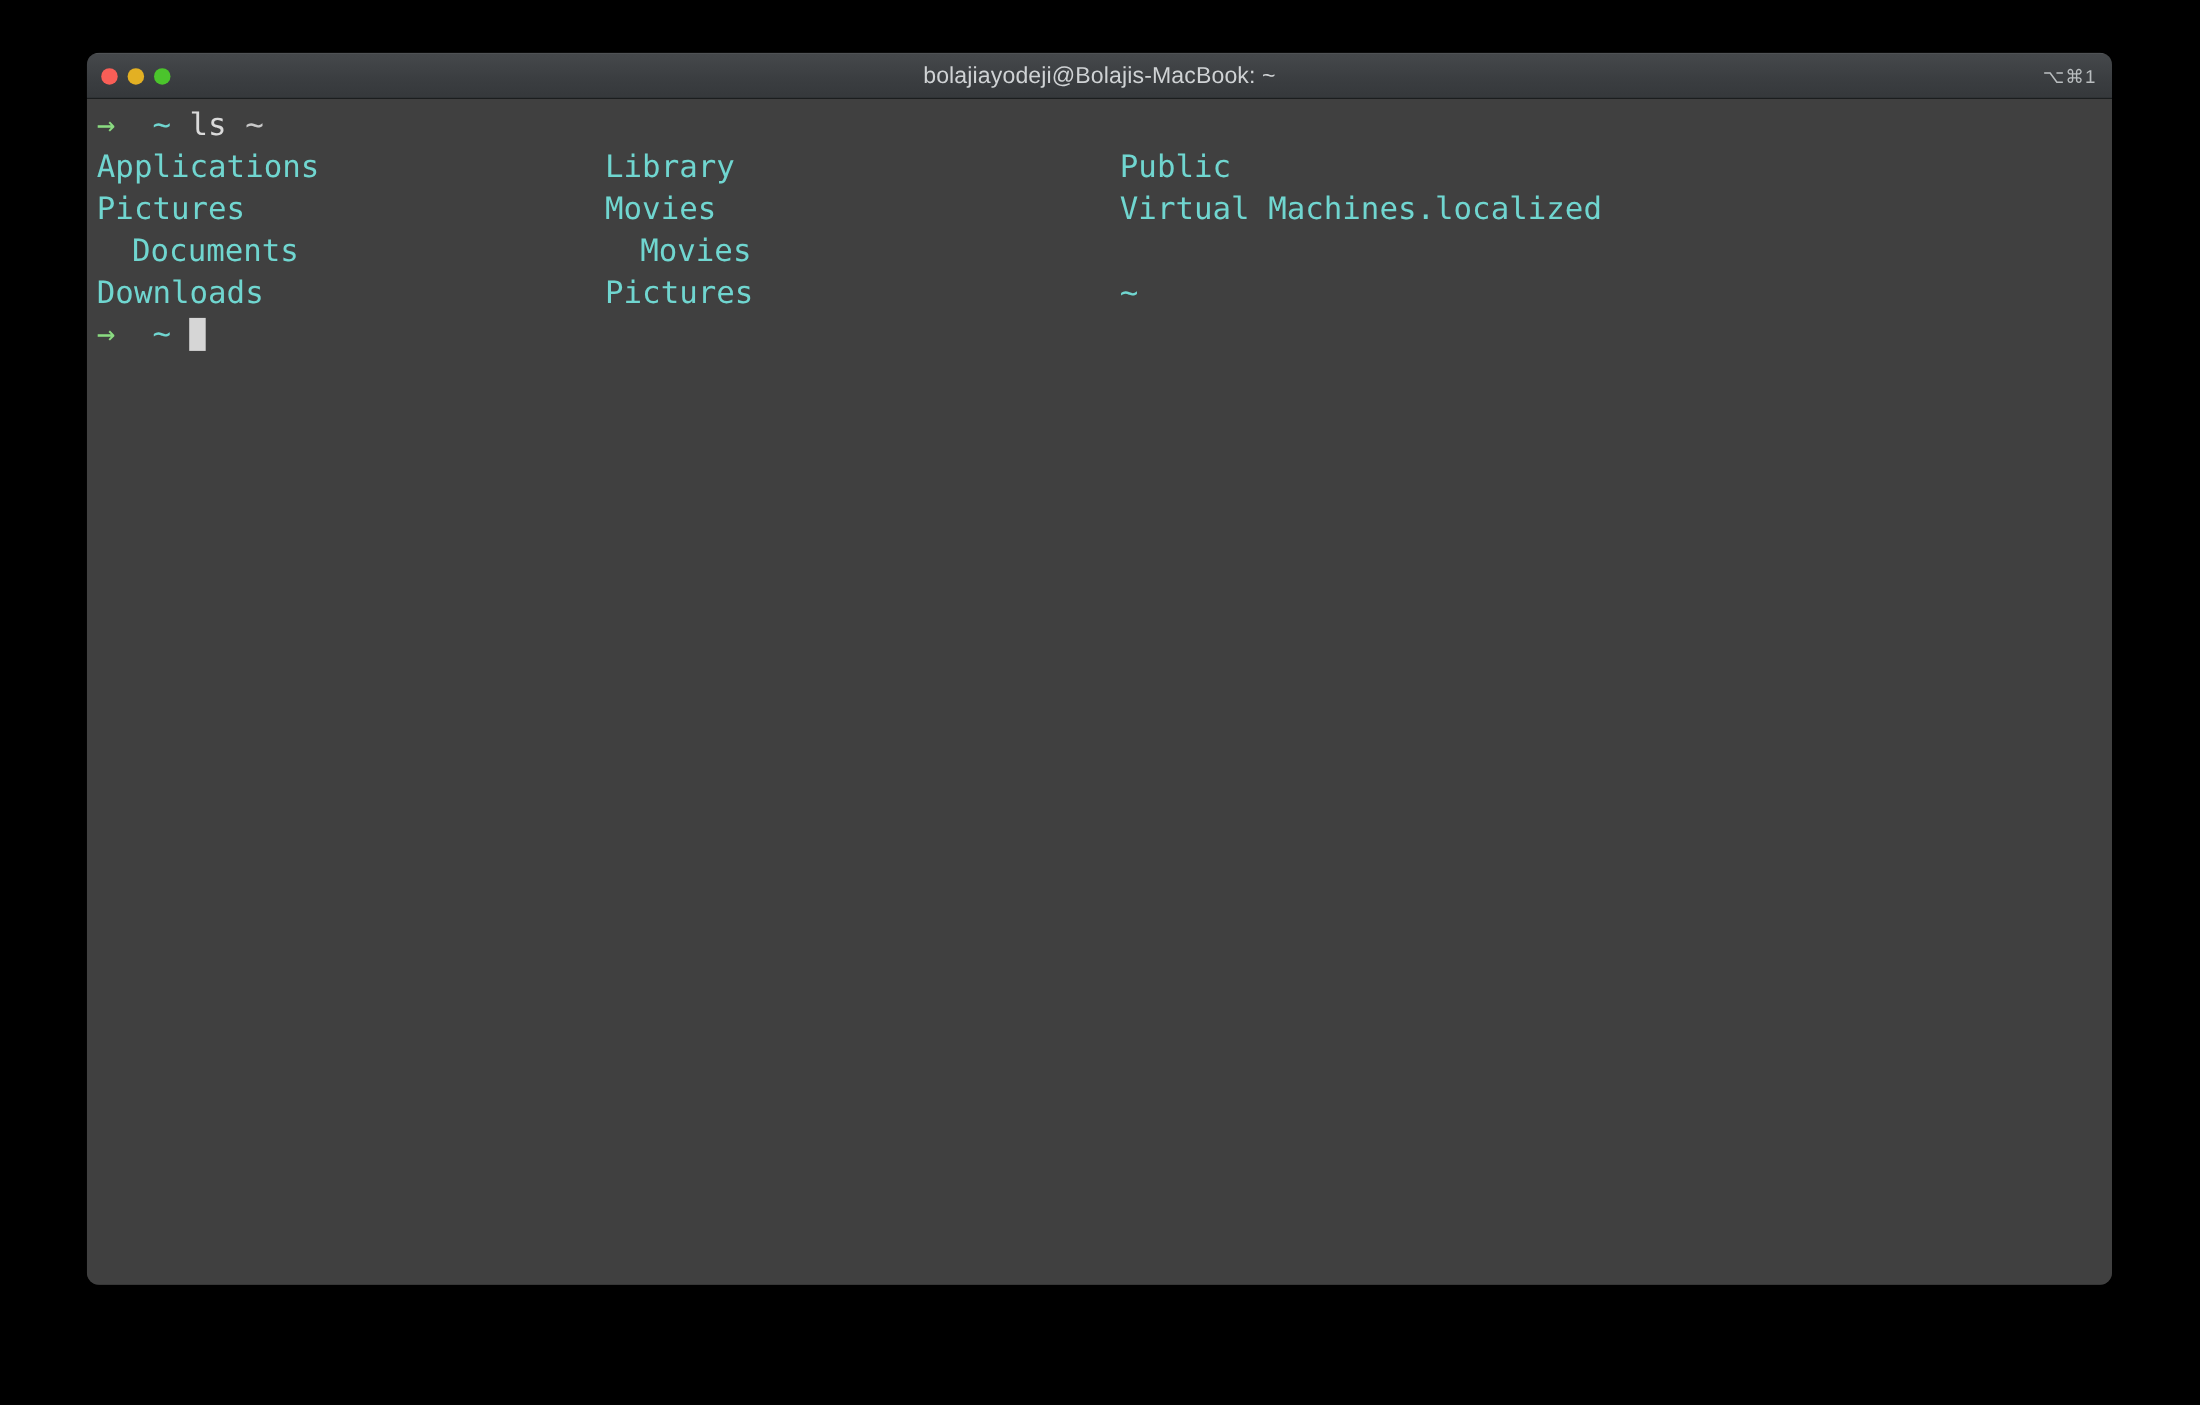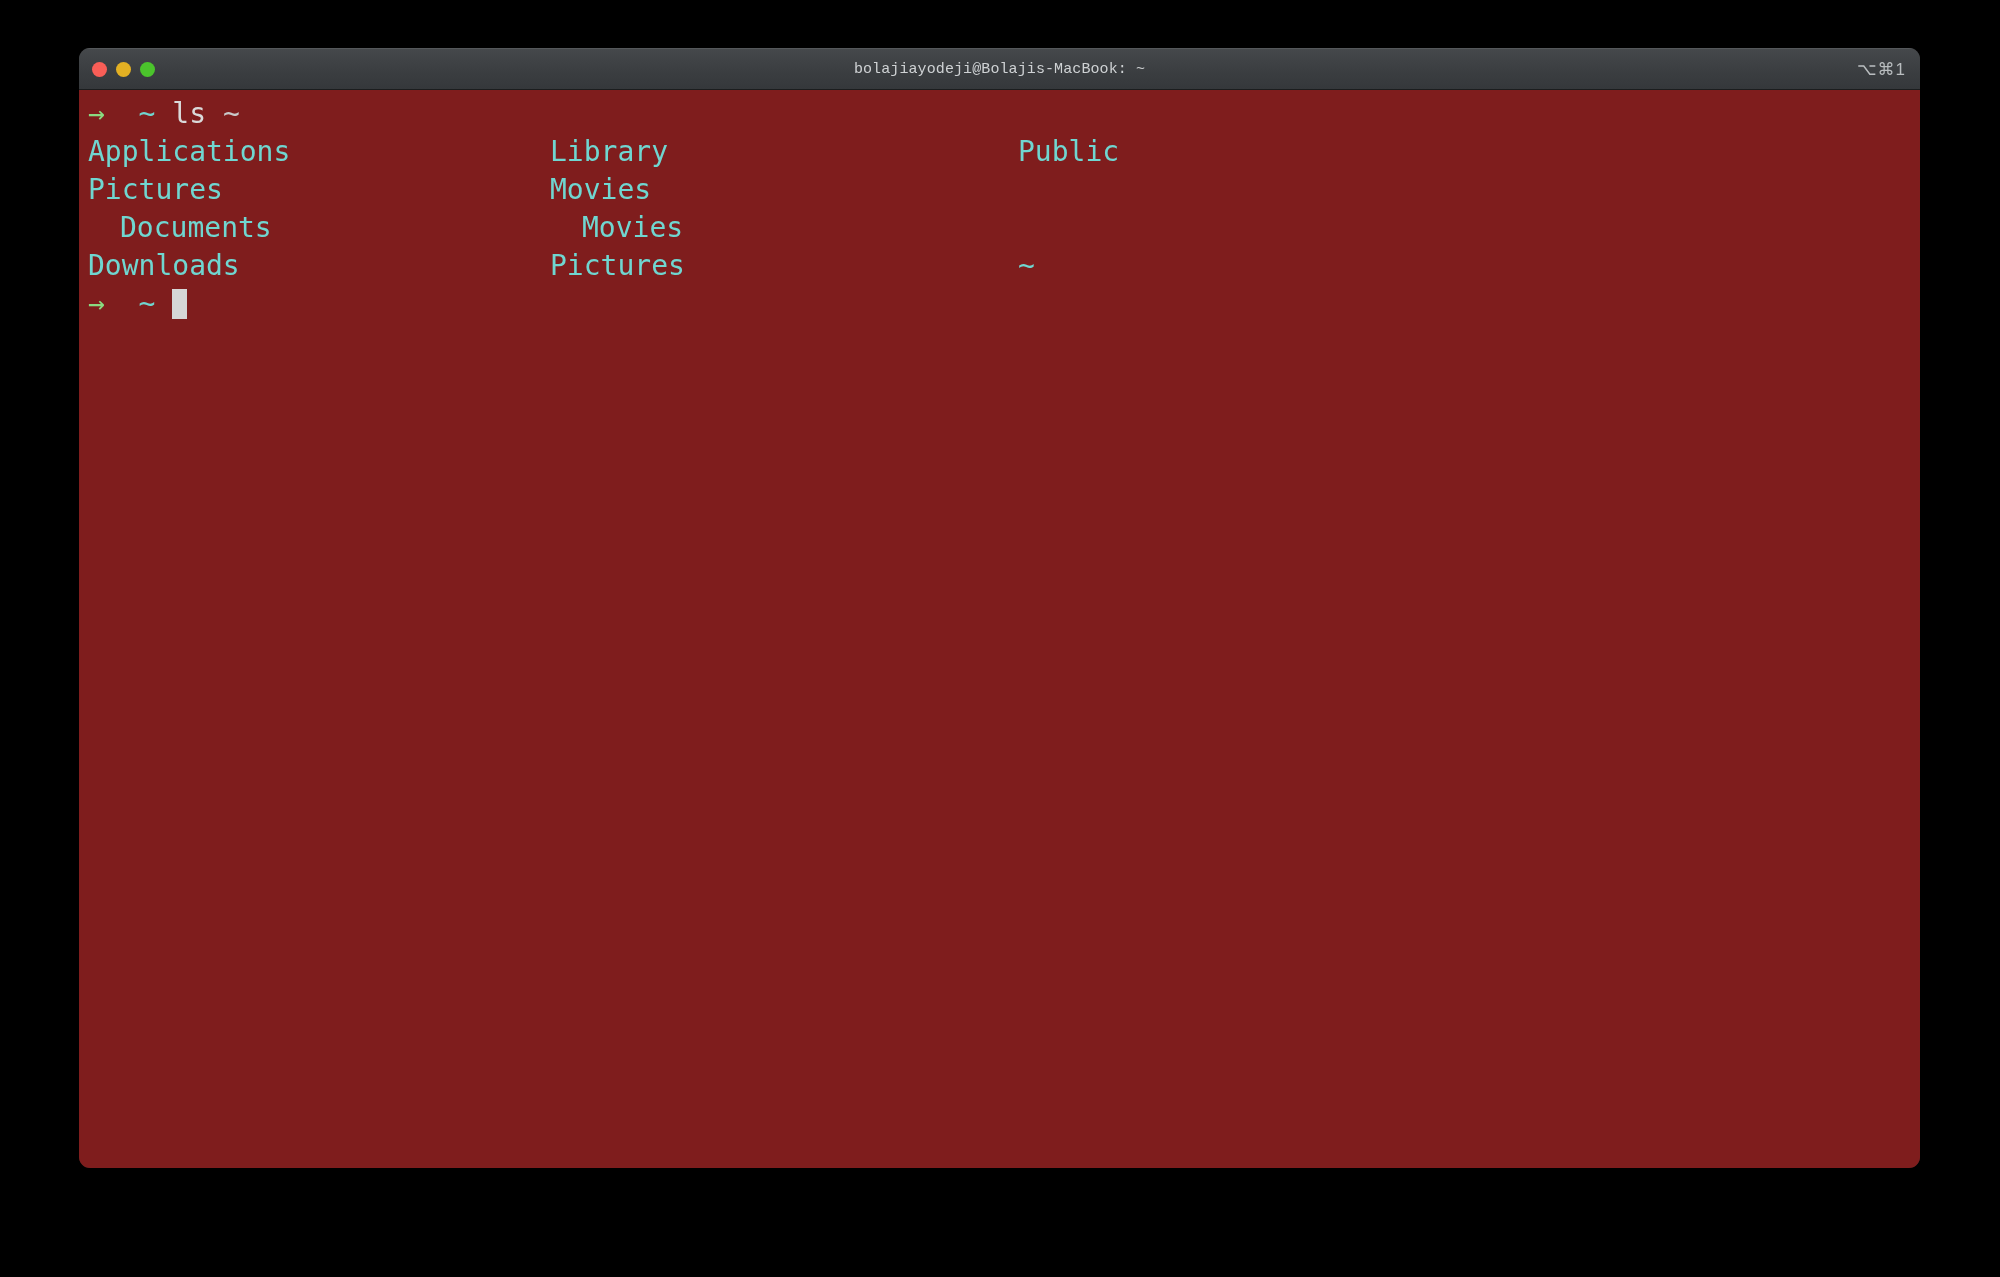--- a/index.html
+++ b/index.html
@@ -67,8 +67,8 @@
   .light.zoom    { background: #4bc42c; }
 
   #window-title {
-    font-family: Liberation Mono, monospace;
-    font-size: 15px;
+    font-family: Liberation Sans, sans-serif;
+    font-size: 21px;
     color: #cfd2d4;
     letter-spacing: 0.1px;
     white-space: nowrap;

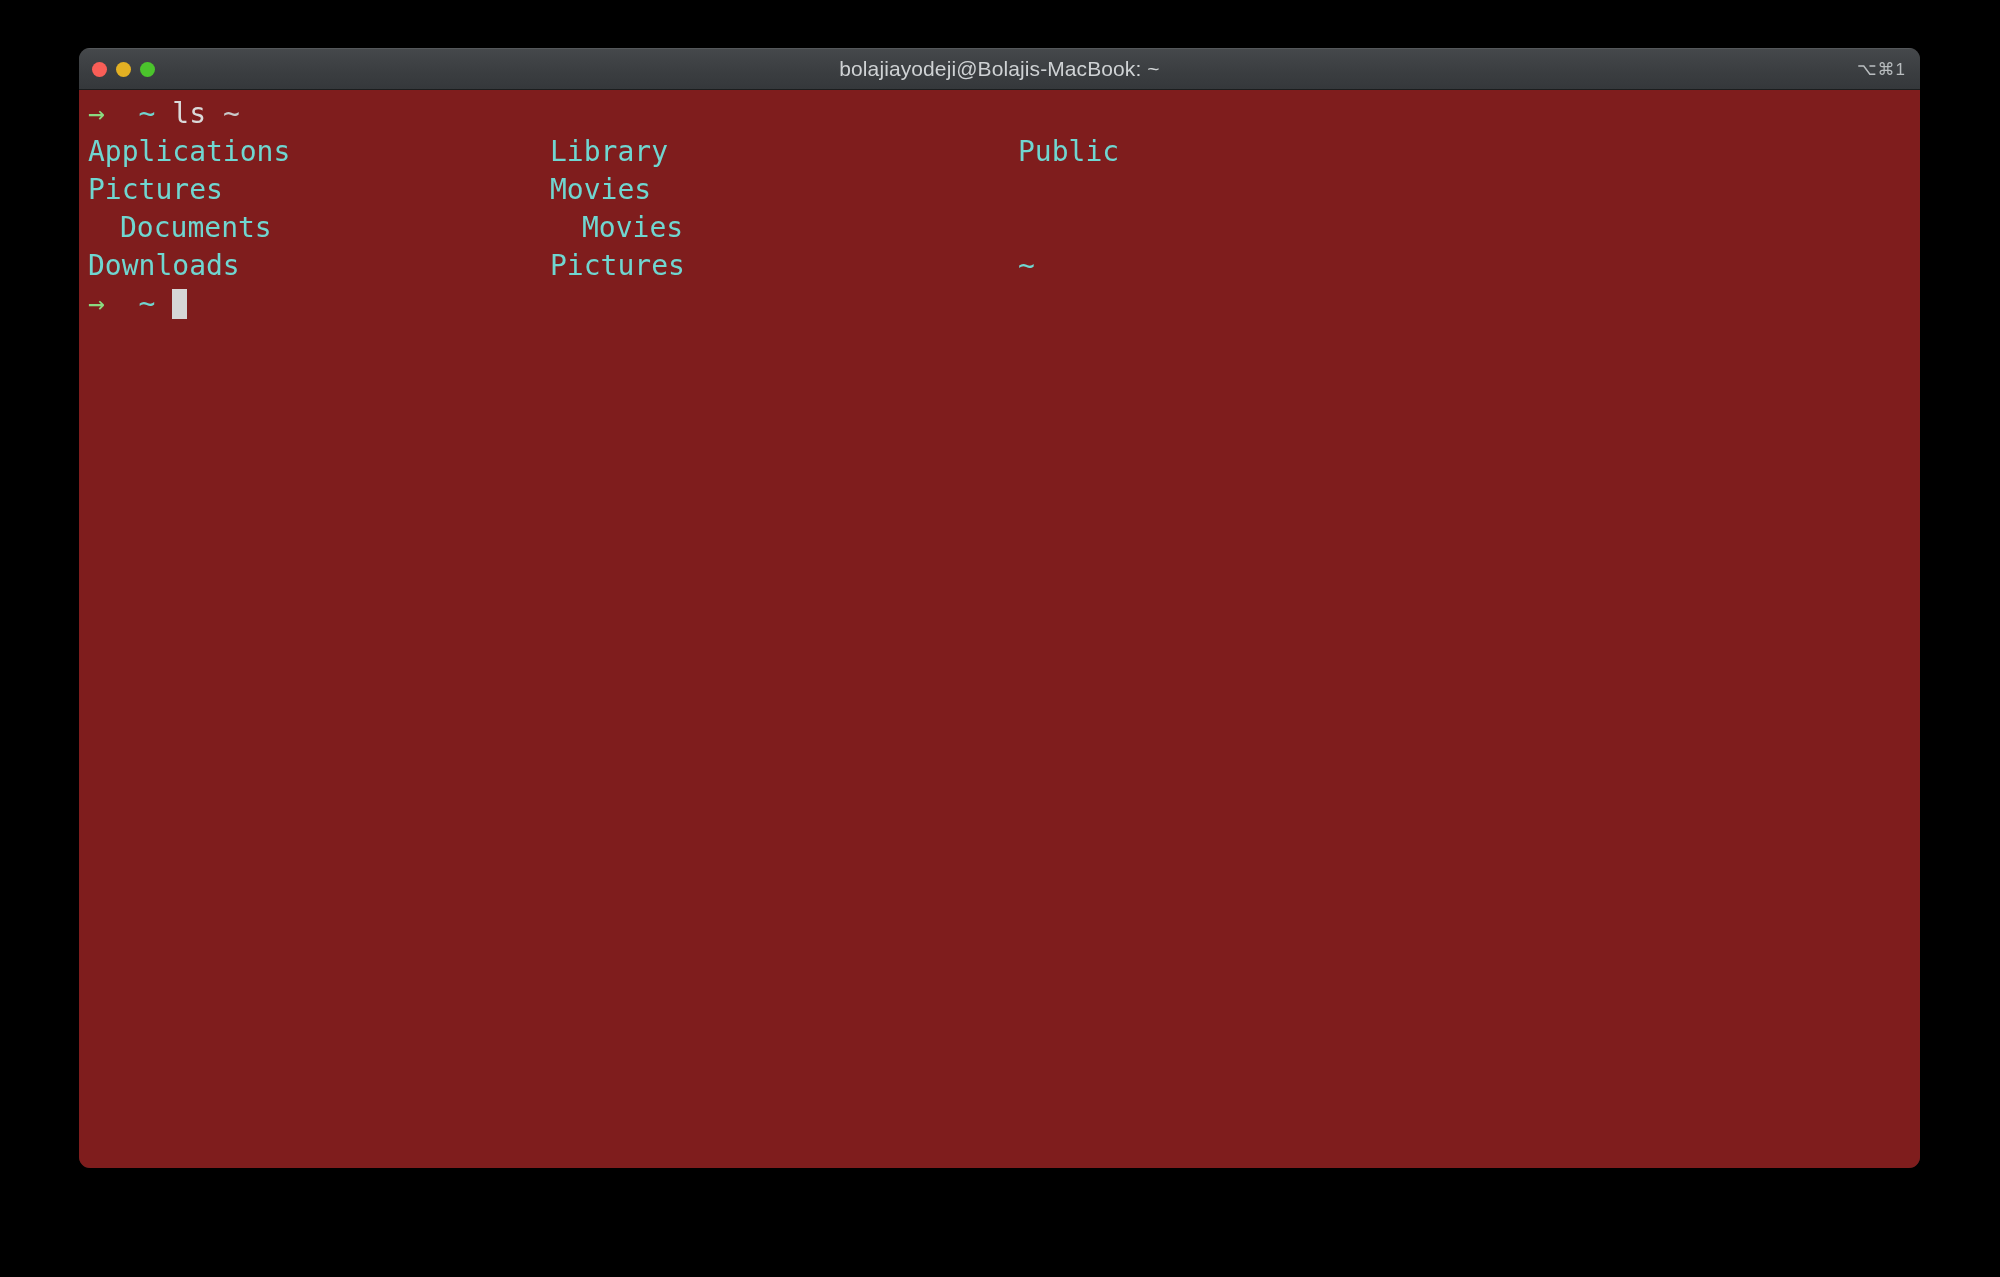--- a/index.html
+++ b/index.html
@@ -91,7 +91,7 @@
   #terminal-body {
     position: relative;
     height: 1080px;
-    background: #7f1d1d;
+    background: #404040;
     padding: 0;
     overflow: hidden;
   }

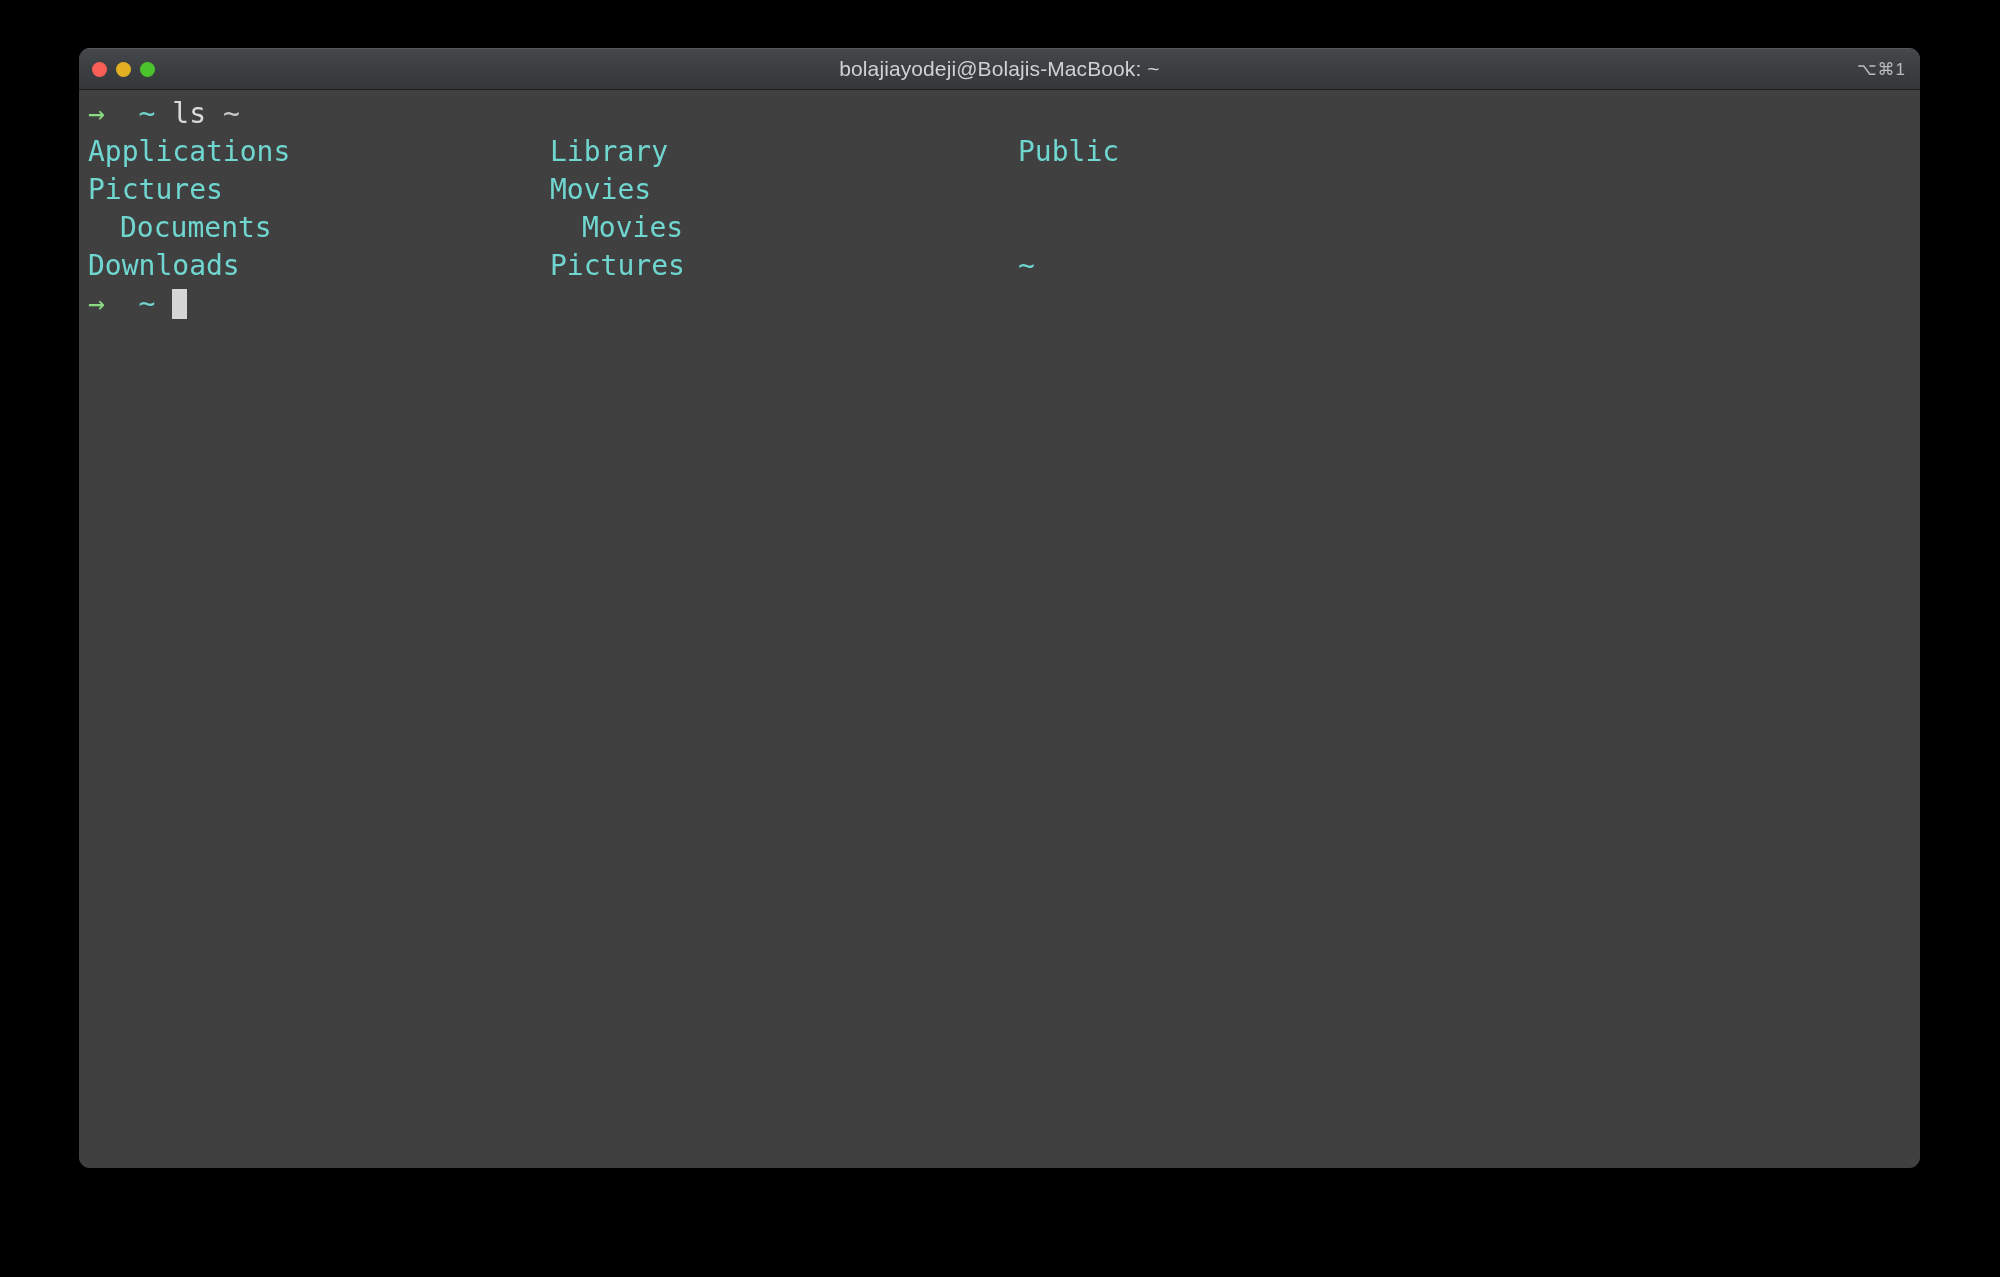--- a/index.html
+++ b/index.html
@@ -169,6 +169,7 @@
       <div class="term-line col2 row4 c-cyan">Pictures</div>
 
       <div class="term-line col3 row1 c-cyan">Public</div>
+      <div class="term-line col3 row2 c-cyan">Virtual Machines.localized</div>
       <div class="term-line col3 row4 c-cyan">~</div>
 
       <div class="term-line col1 row5"><span class="prompt-arrow">→</span><span class="prompt-arg">  </span><span class="prompt-tilde">~</span><span class="prompt-arg"> </span><span></span><span class="cursor-block"></span></div>

